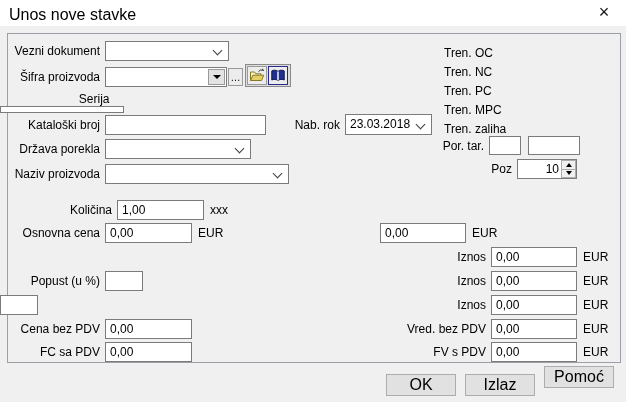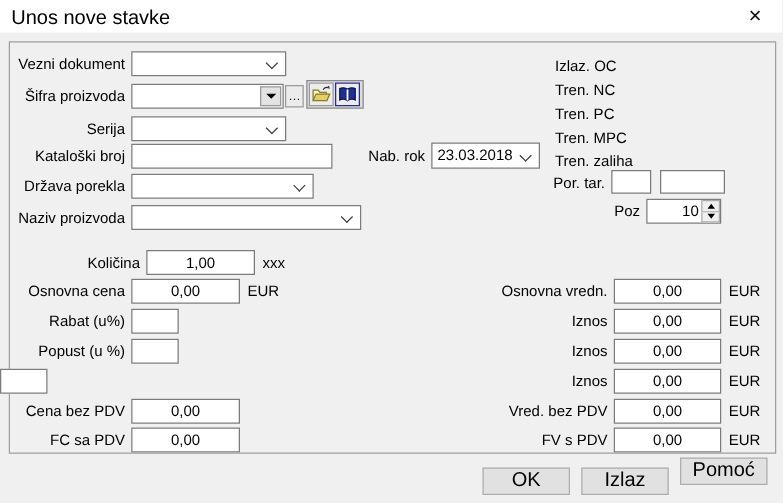--- a/index.html
+++ b/index.html
@@ -131,7 +131,7 @@
     </div>
   </div>
 
-  <span class="tren" style="top:46px;">Izlaz. OC</span>
+  <span class="tren" style="top:46px;">Tren. OC</span>
   <span class="tren" style="top:65px;">Tren. NC</span>
   <span class="tren" style="top:84px;text-align:center;">Tren. PC</span>
   <span class="tren" style="top:103px;">Tren. MPC</span>

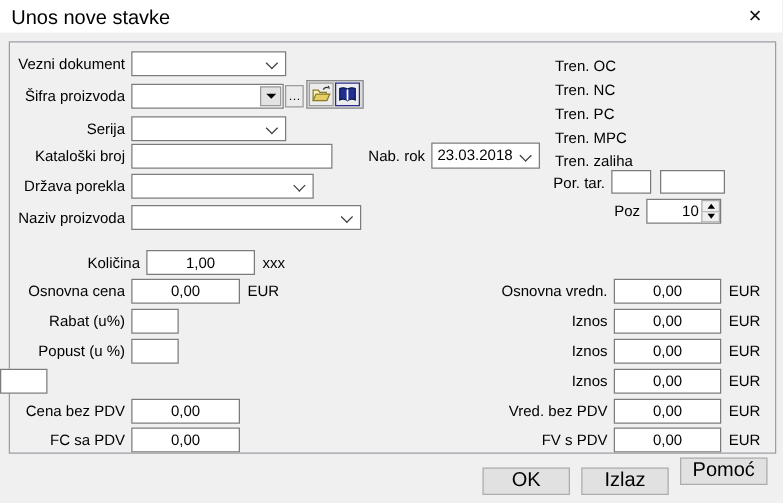--- a/index.html
+++ b/index.html
@@ -96,7 +96,7 @@
     </button>
   </div>
 
-  <div class="row" style="left:0;top:92px;">
+  <div class="row" style="left:0;top:92px;flex-direction:column;">
     <span class="lbl">Serija</span>
     <div class="combo" style="width:124px;">
       <span class="val"></span>

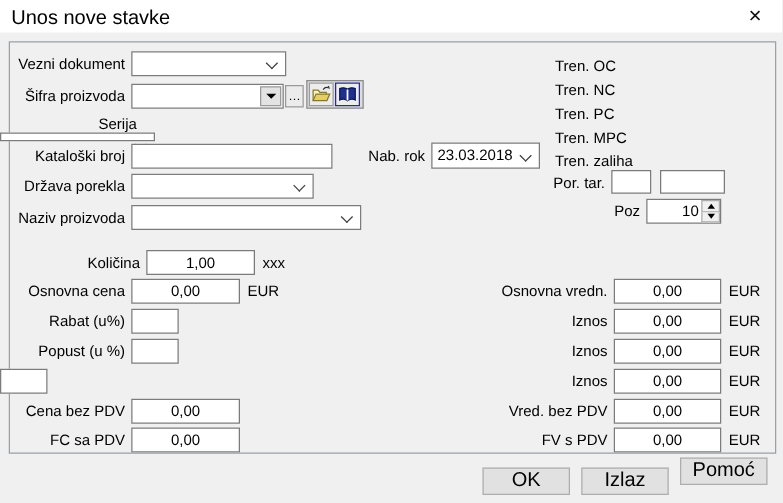--- a/index.html
+++ b/index.html
@@ -21,7 +21,7 @@
   .abs-lbl{position:absolute;text-align:right;white-space:nowrap;}
   .txt{height:20px;border:1px solid #7b7b7b;background:#fff;font-family:"Liberation Sans",sans-serif;
     font-size:12px;padding:0 4px;color:#000;}
-  .txt.num{text-align:center;}
+  .txt.num{text-align:left;}
   .combo{position:relative;height:20px;border:1px solid #7b7b7b;background:#fff;}
   .combo .val{position:absolute;left:4px;top:2px;white-space:nowrap;}
   .chev{position:absolute;right:7px;top:5px;width:7px;height:7px;

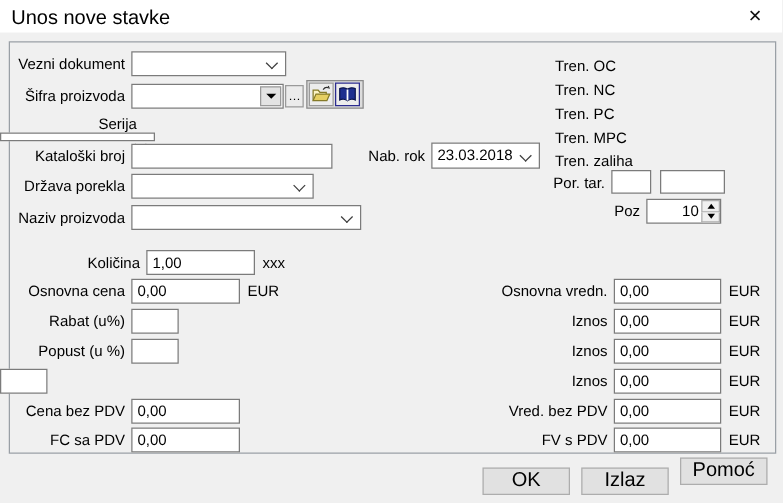--- a/index.html
+++ b/index.html
@@ -185,7 +185,6 @@
   </div>
 
   <div class="row" style="left:380px;top:222px;">
-    <span class="lbl-r">Osnovna vredn.</span>
     <input class="txt num" style="width: 86px;" value="0,00">
     <span class="suffix">EUR</span>
   </div>

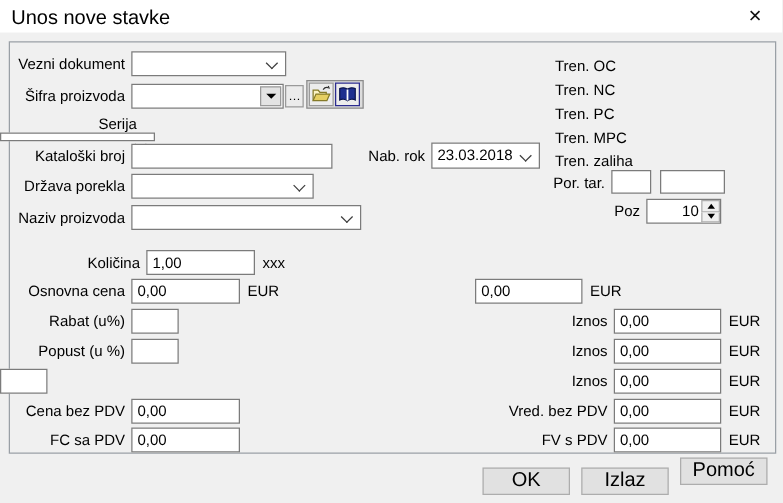--- a/index.html
+++ b/index.html
@@ -164,10 +164,6 @@
     <input class="txt num" style="width: 87px;" value="0,00">
     <span class="suffix">EUR</span>
   </div>
-  <div class="row" style="left:0;top:246px;">
-    <span class="lbl">Rabat (u%)</span>
-    <input class="txt num" style="width: 38px;" value="">
-  </div>
   <div class="row" style="left:0;top:270px;">
     <span class="lbl">Popust (u %)</span>
     <input class="txt num" style="width: 38px;" value="">

